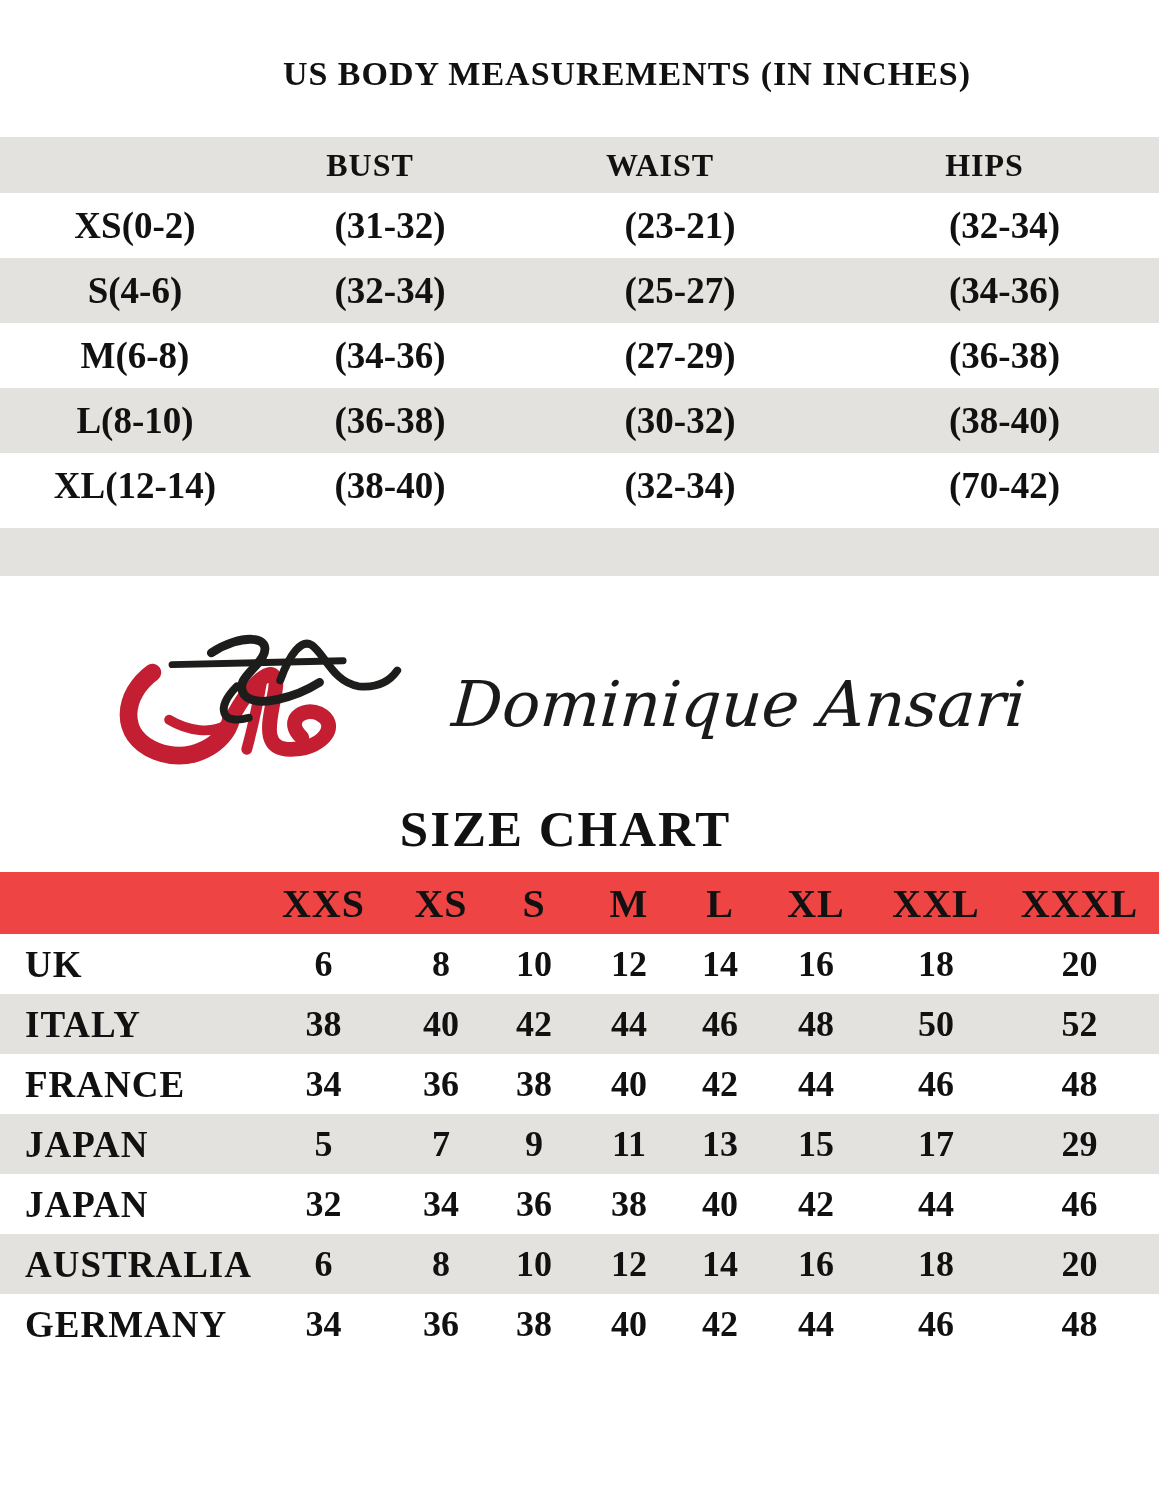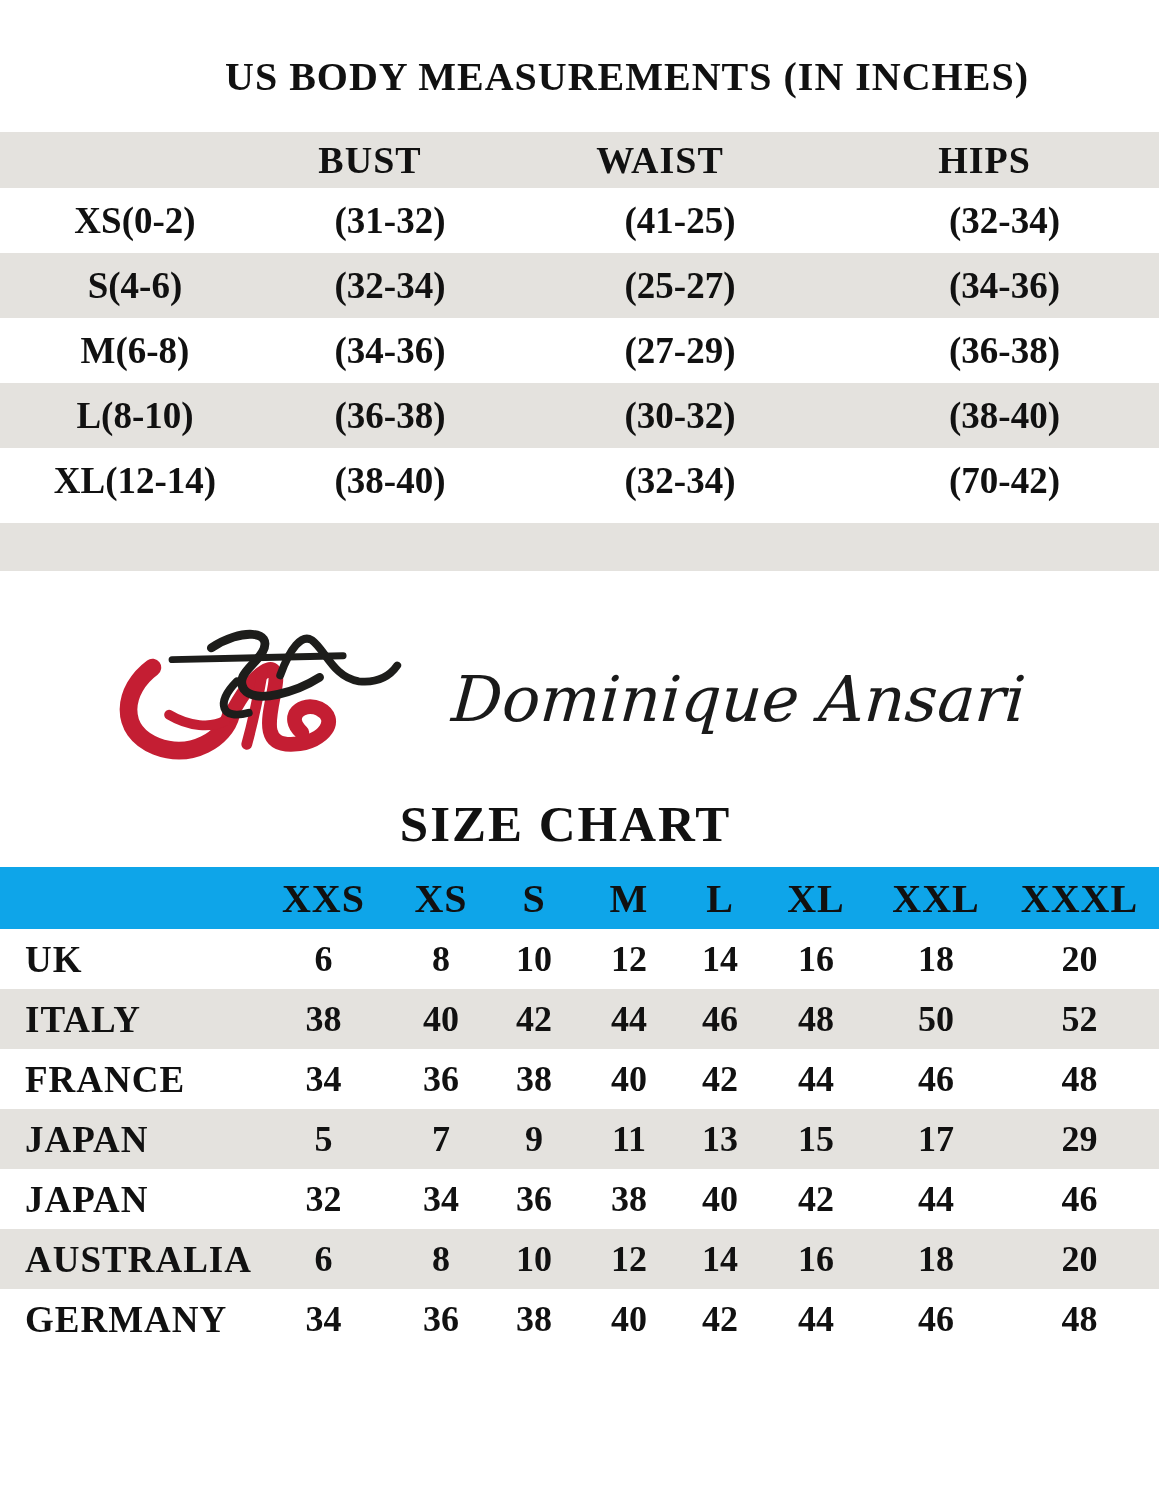--- a/index.html
+++ b/index.html
@@ -12,8 +12,8 @@
   }
   .doc-title{
     padding-top:54px;
-    margin:0 0 32px 0;
-    font-size:40px;
+    margin:0 0 44px 0;
+    font-size:34px;
     font-weight:600;
     text-align:center;
     text-indent:95px;

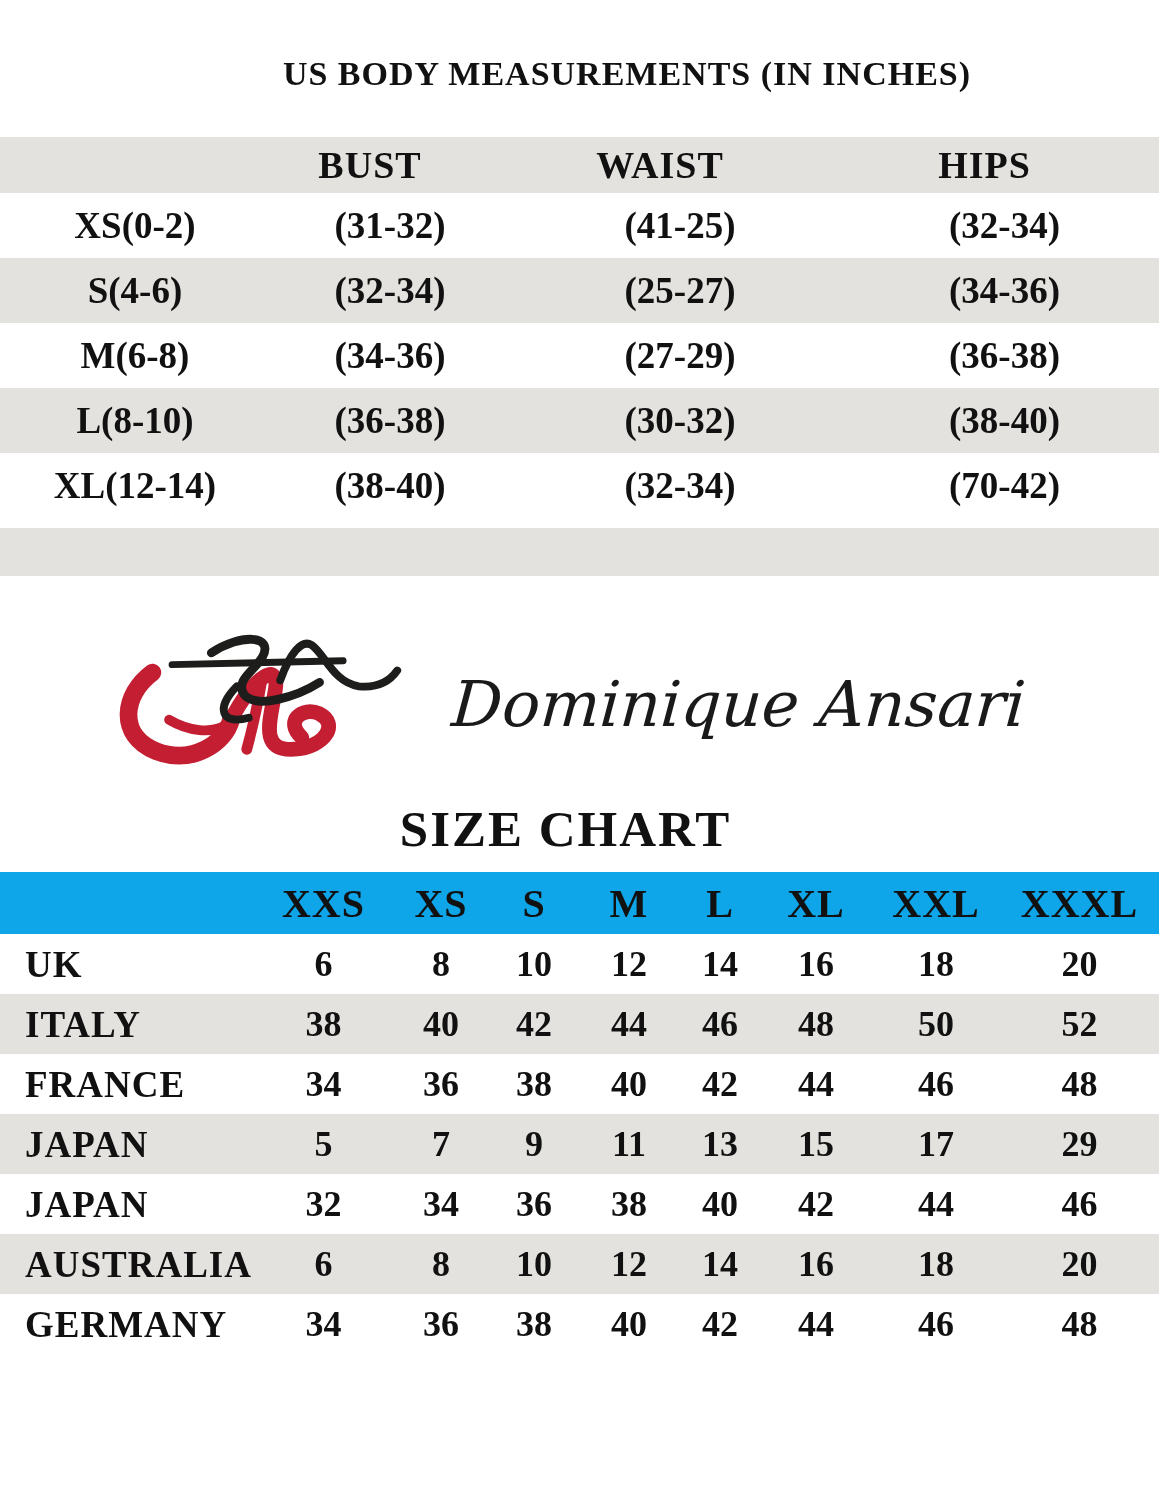--- a/index.html
+++ b/index.html
@@ -23,7 +23,7 @@
   table{border-collapse:collapse;width:1159px;table-layout:fixed;}
   td{vertical-align:middle;text-align:center;font-weight:bold;}
   
-  .t1 thead td{height:54px;font-size:38px;letter-spacing:1px;background:#e4e2de;font-family:Liberation Serif, serif;}
+  .t1 thead td{height:54px;font-size:32px;letter-spacing:1px;background:#e4e2de;font-family:Liberation Serif, serif;}
   .t1 tbody td{height:63px;font-size:37px;padding-left:41px;}
   .t1 tbody tr:nth-child(even) td{background:#e4e2de;}
   

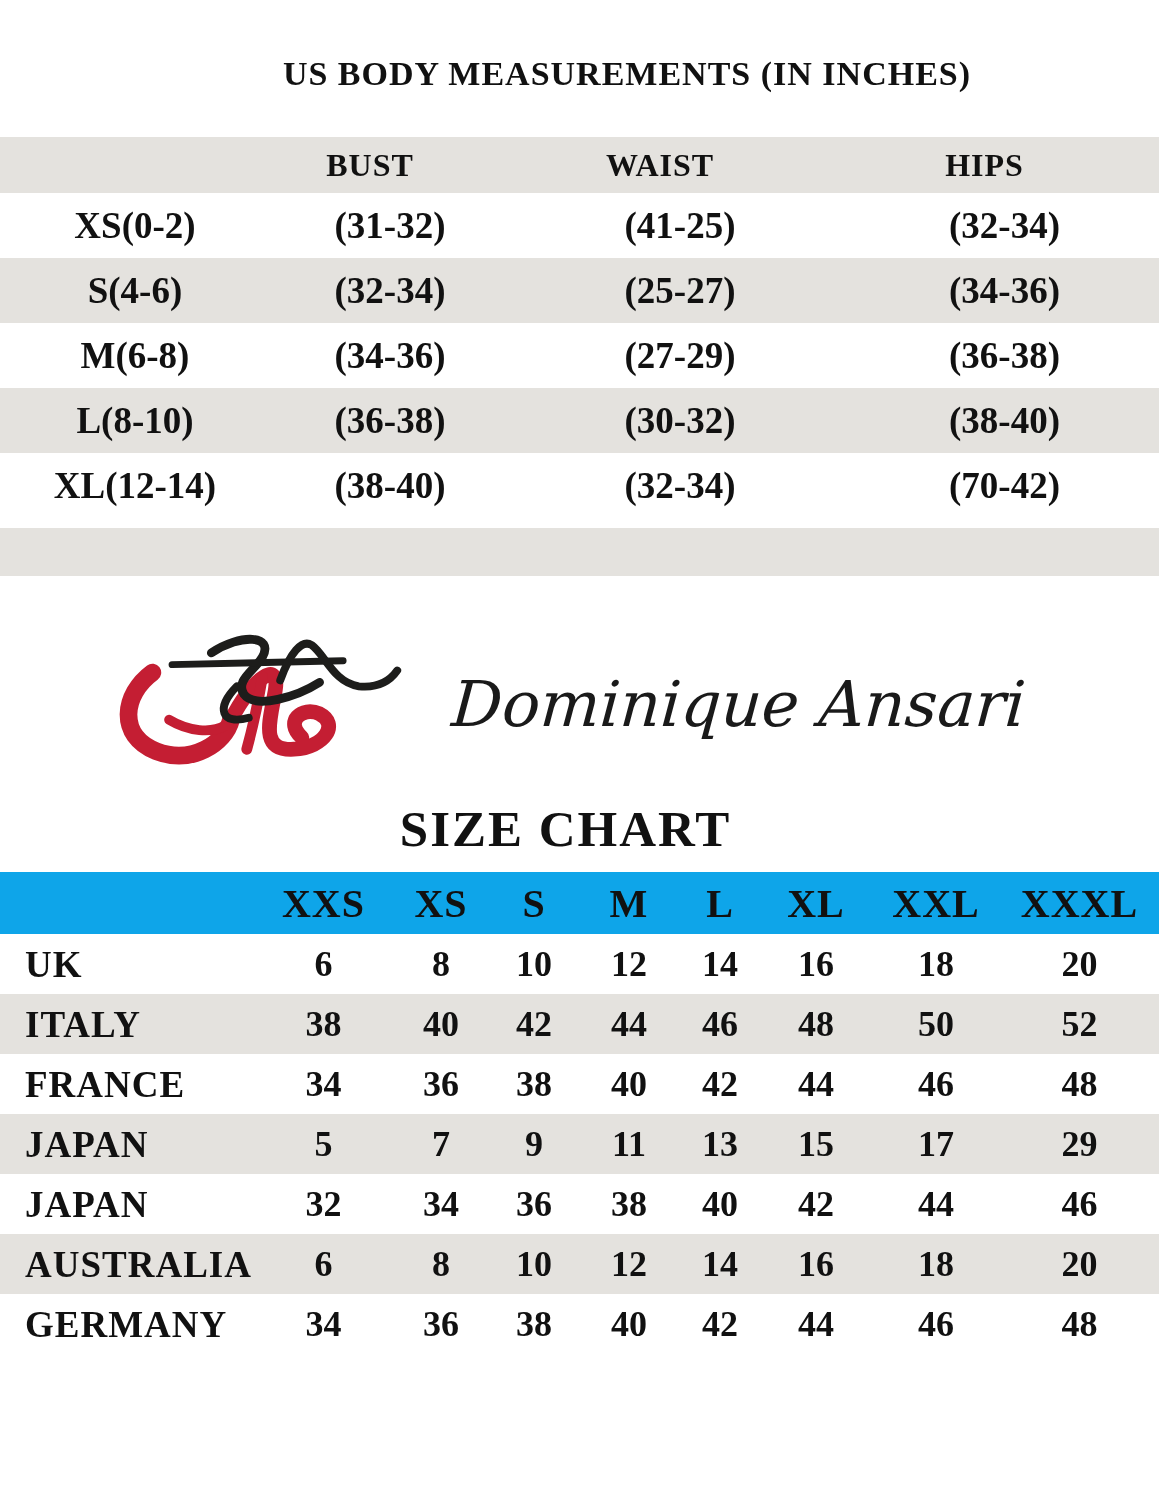--- a/index.html
+++ b/index.html
@@ -84,7 +84,7 @@
       <tr>
         <td class="row-label">XS(0-2)</td>
         <td>(31-32)</td>
-        <td>(41-25)</td>
+        <td>(23-21)</td>
         <td>(32-34)</td>
       </tr>
       <tr>

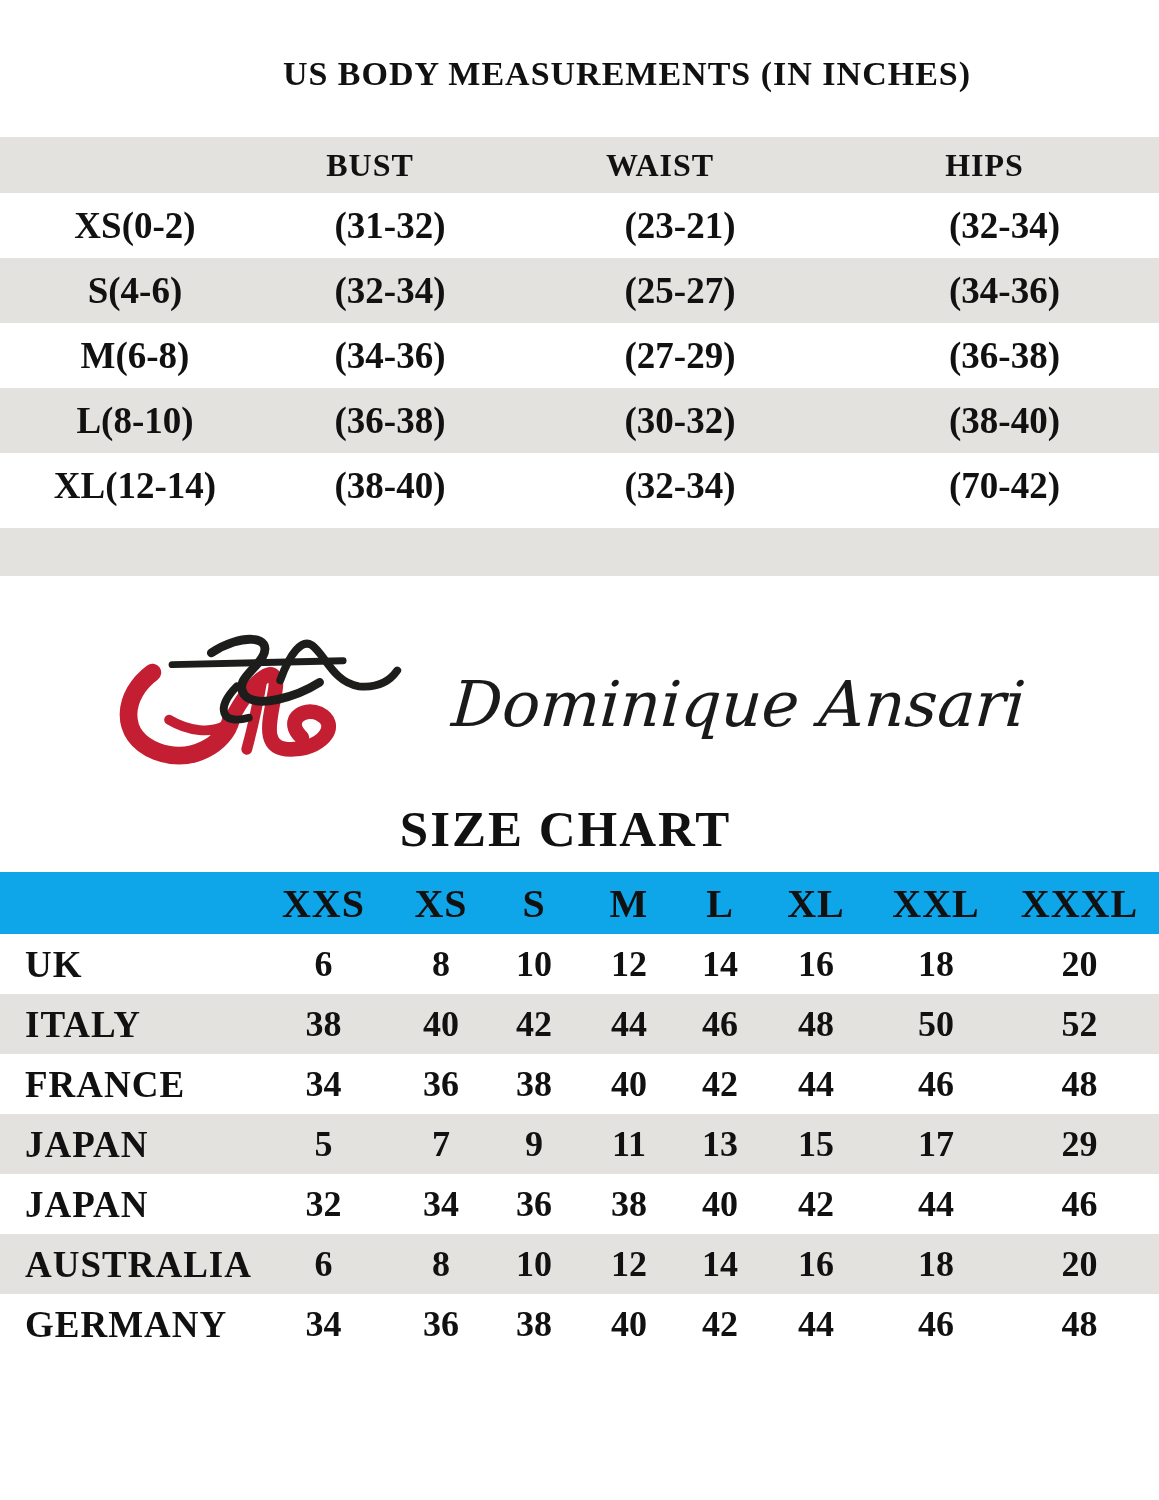--- a/index.html
+++ b/index.html
@@ -55,7 +55,7 @@
     letter-spacing:2px;
   }
   
-  .t2 thead td{height:60px;font-size:40px;letter-spacing:1px;background:#0ea5e9;}
+  .t2 thead td{height:60px;font-size:40px;letter-spacing:1px;background:#ef4444;}
   .t2 tbody td{height:58px;font-size:36px;}
   .t2 tbody tr:nth-child(even) td{background:#e4e2de;}
   .t2 td.row-label{text-align:left;padding-left:25px;font-size:37px;letter-spacing:1px;}

